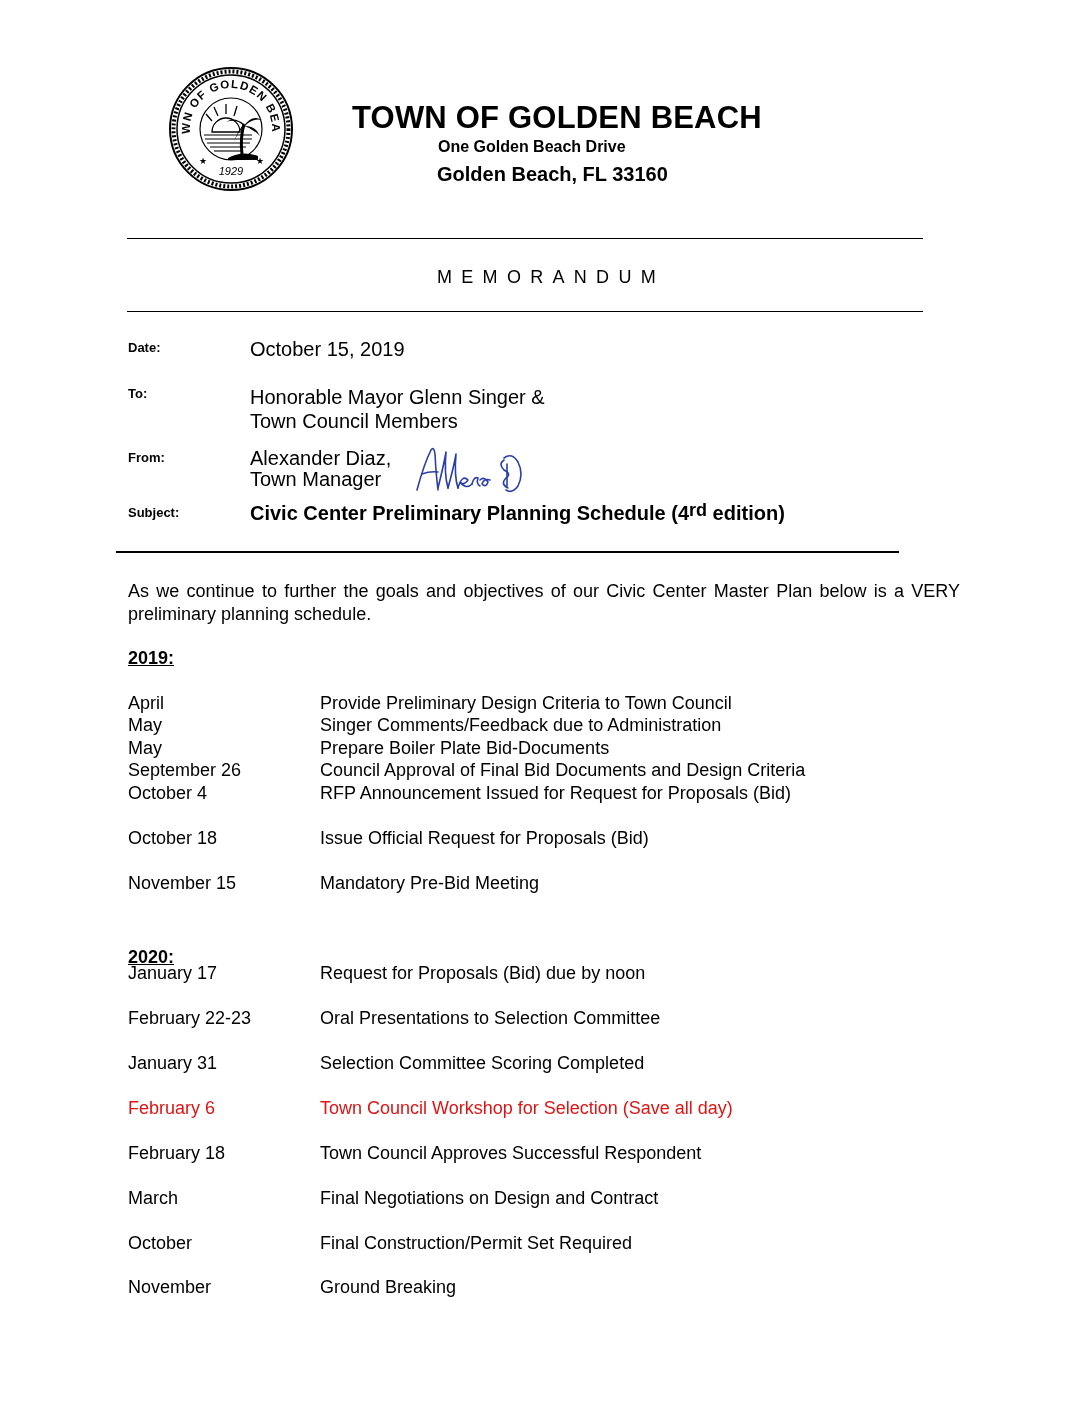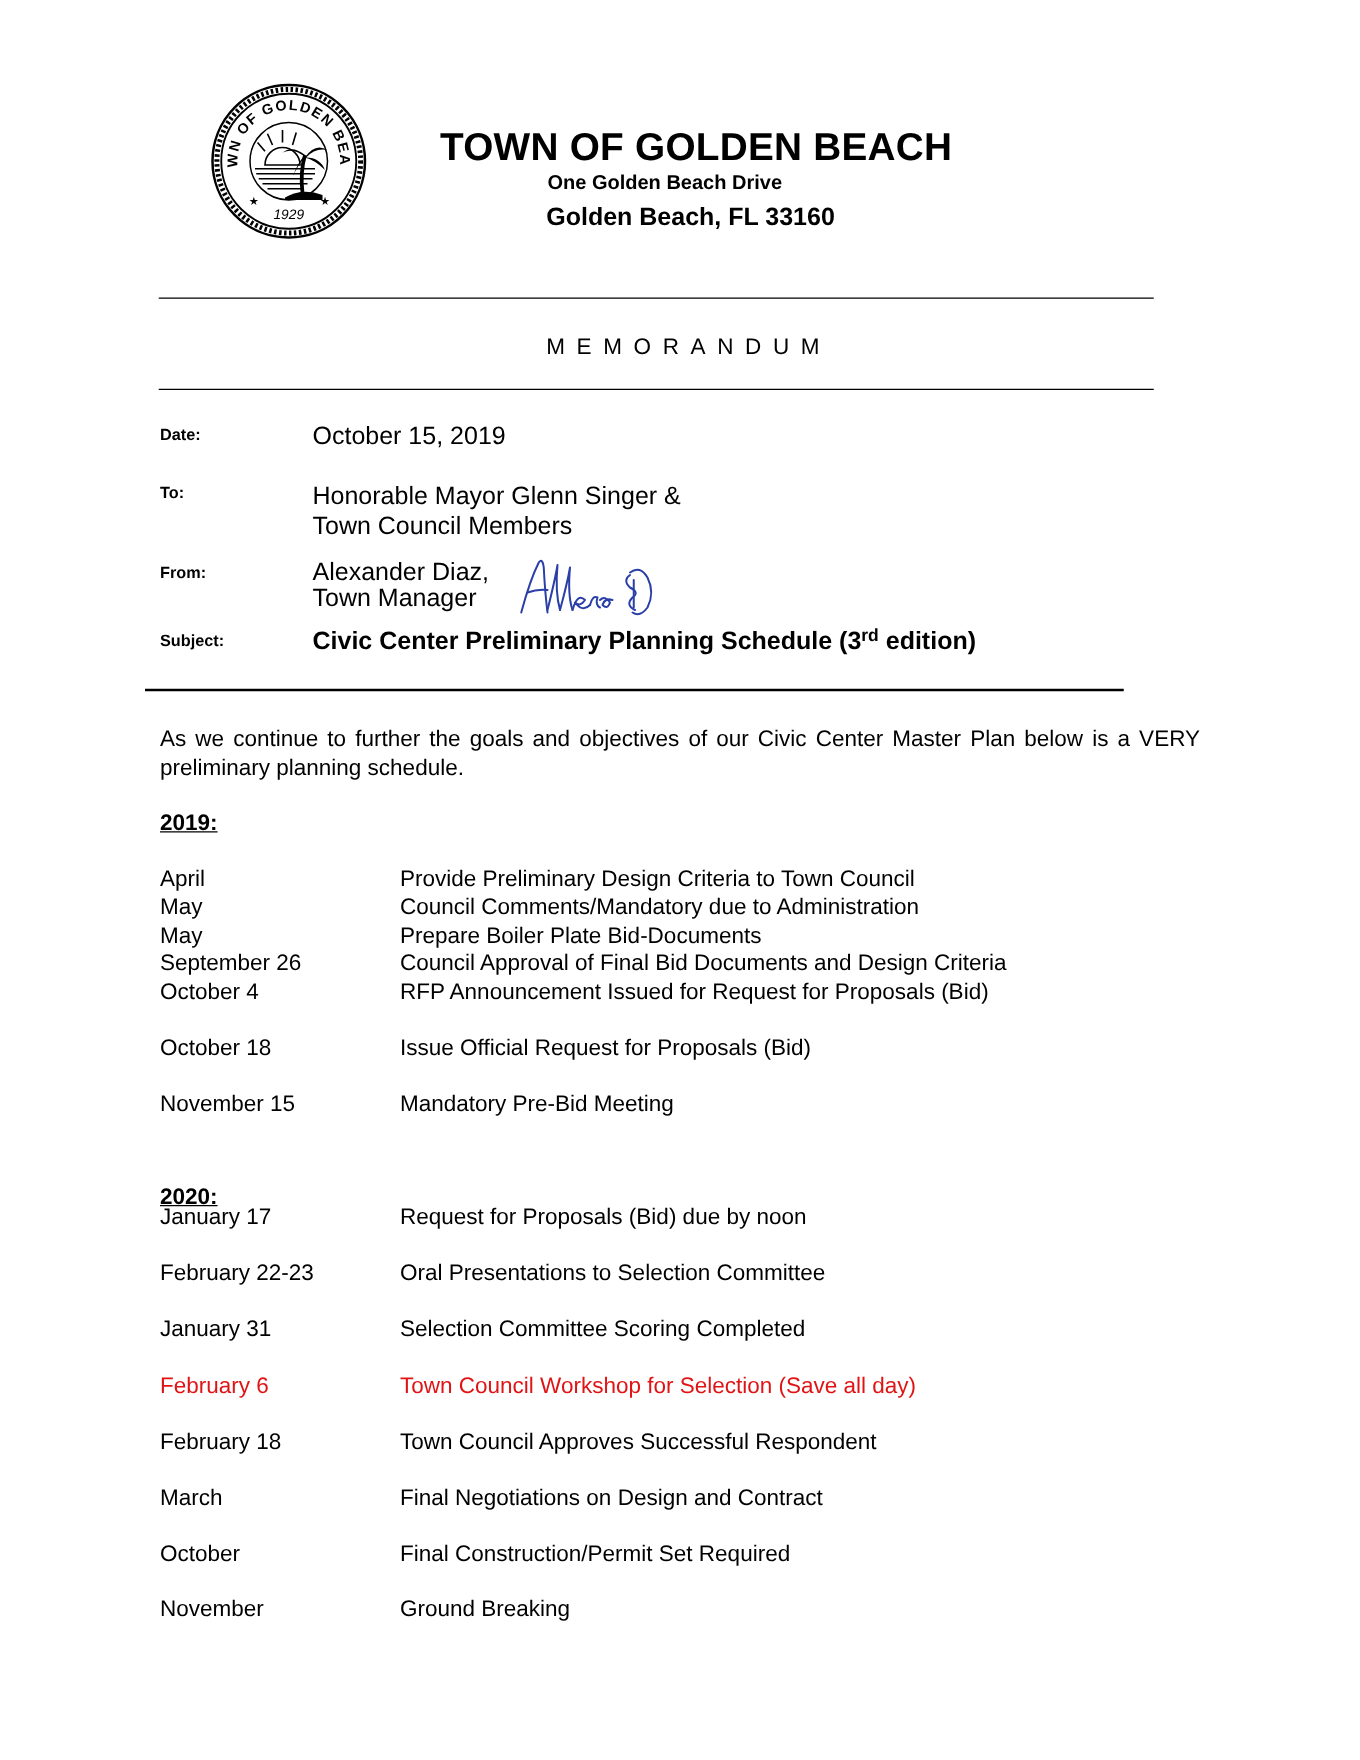--- a/index.html
+++ b/index.html
@@ -114,7 +114,7 @@
 </svg>
 
 <div class="abs field-label" style="top:505px">Subject:</div>
-<div class="abs subject-value" style="top:502px"><span>Civic Center Preliminary Planning Schedule (3</span><sup>rd</sup><span> edition)</span></div>
+<div class="abs subject-value" style="top:502px"><span>Civic Center Preliminary Planning Schedule (4</span><sup>rd</sup><span> edition)</span></div>
 
 <div class="abs rule-thick"></div>
 

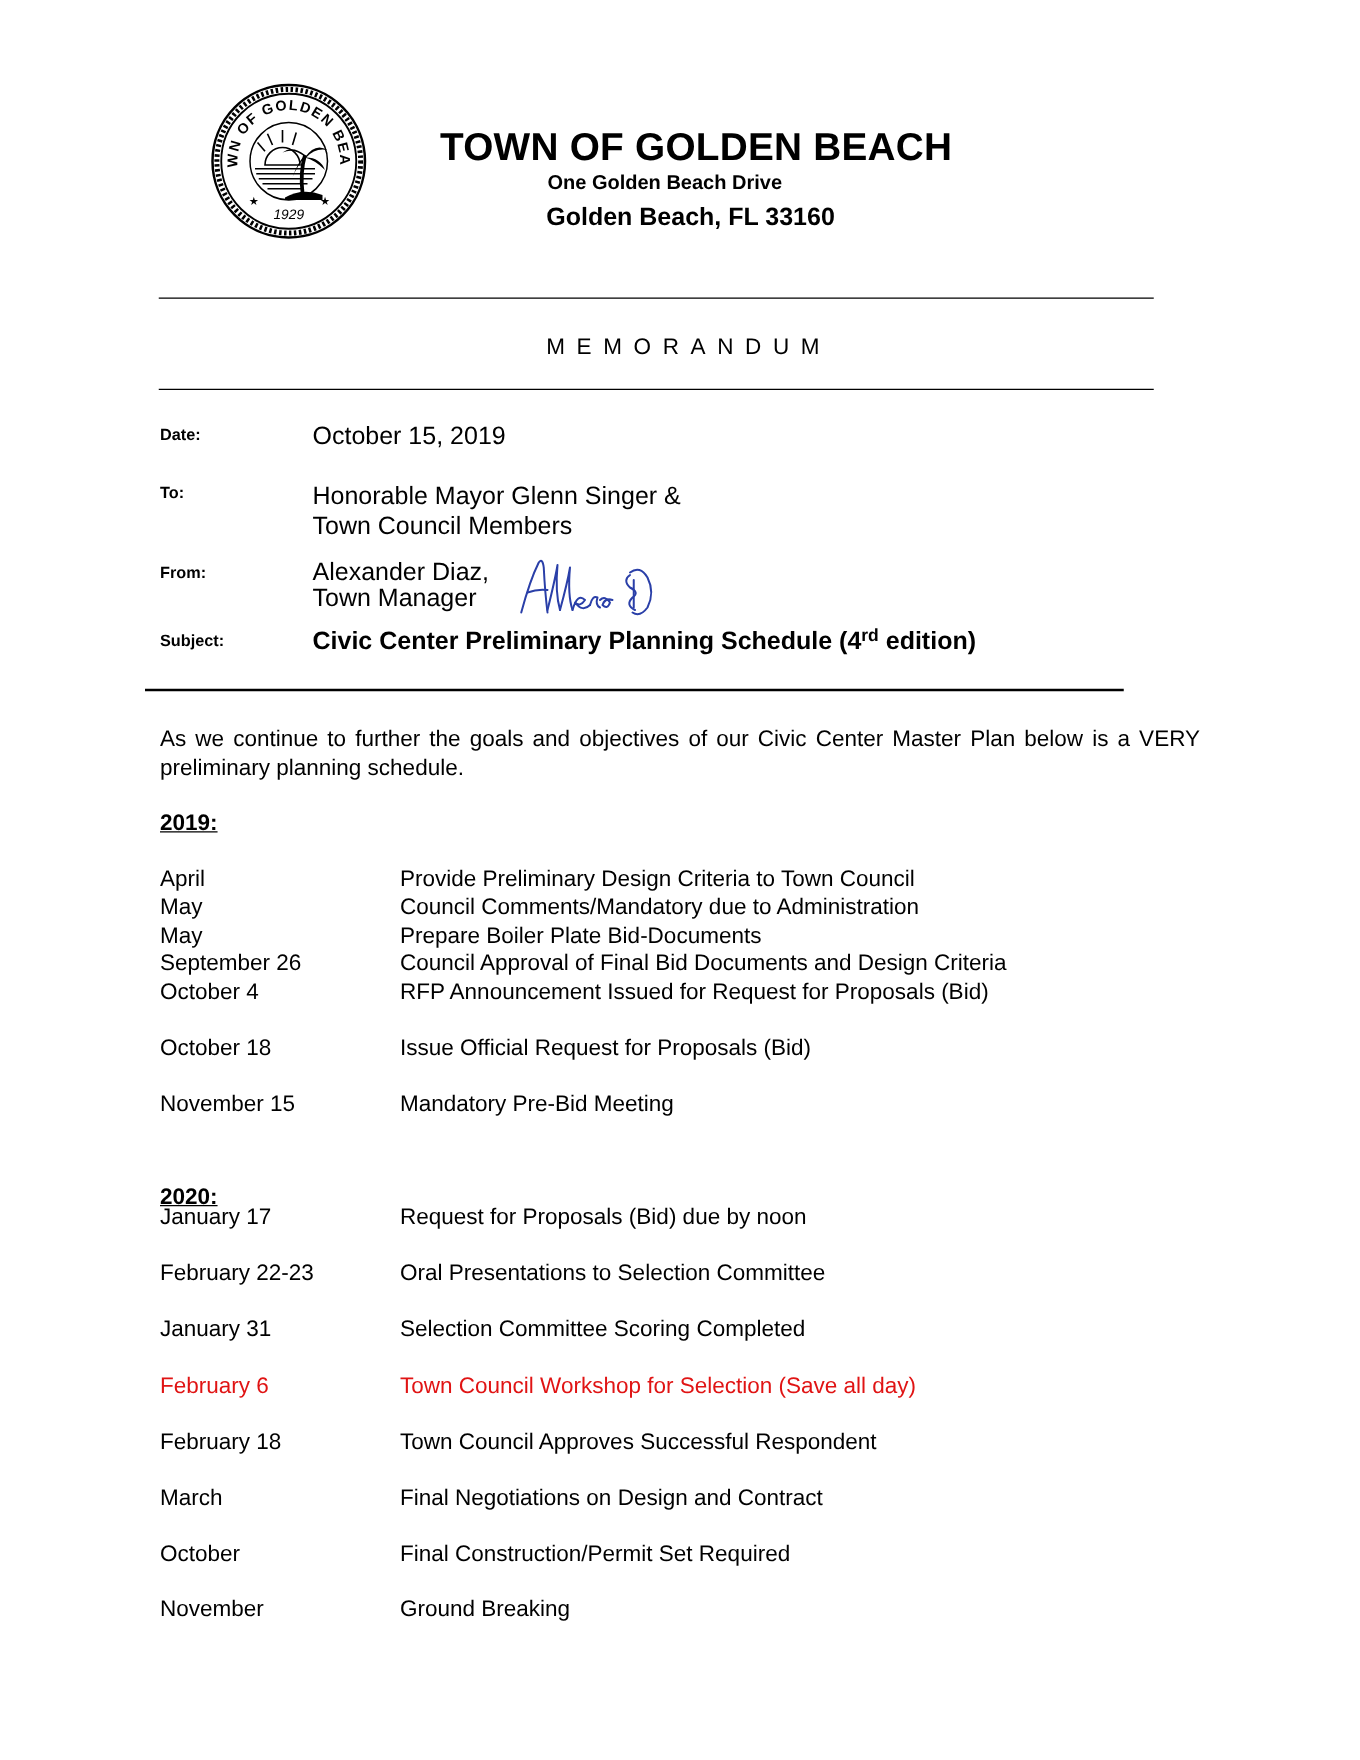--- a/index.html
+++ b/index.html
@@ -26,7 +26,7 @@
     .field-label { left: 128px; font-size: 13px; font-weight: bold; white-space: nowrap; }
     .field-value { left: 250px; font-size: 20px; white-space: nowrap; line-height: 24px; }
     .subject-value { left: 250px; font-size: 20px; font-weight: bold; white-space: nowrap; }
-    .subject-value sup { font-size: 14px; vertical-align: top; position: relative; top: -2px; }
+    .subject-value sup { font-size: 18px; vertical-align: top; position: relative; top: -2px; }
 
     .signature { left: 414px; top: 444px; width: 125px; height: 52px; }
 

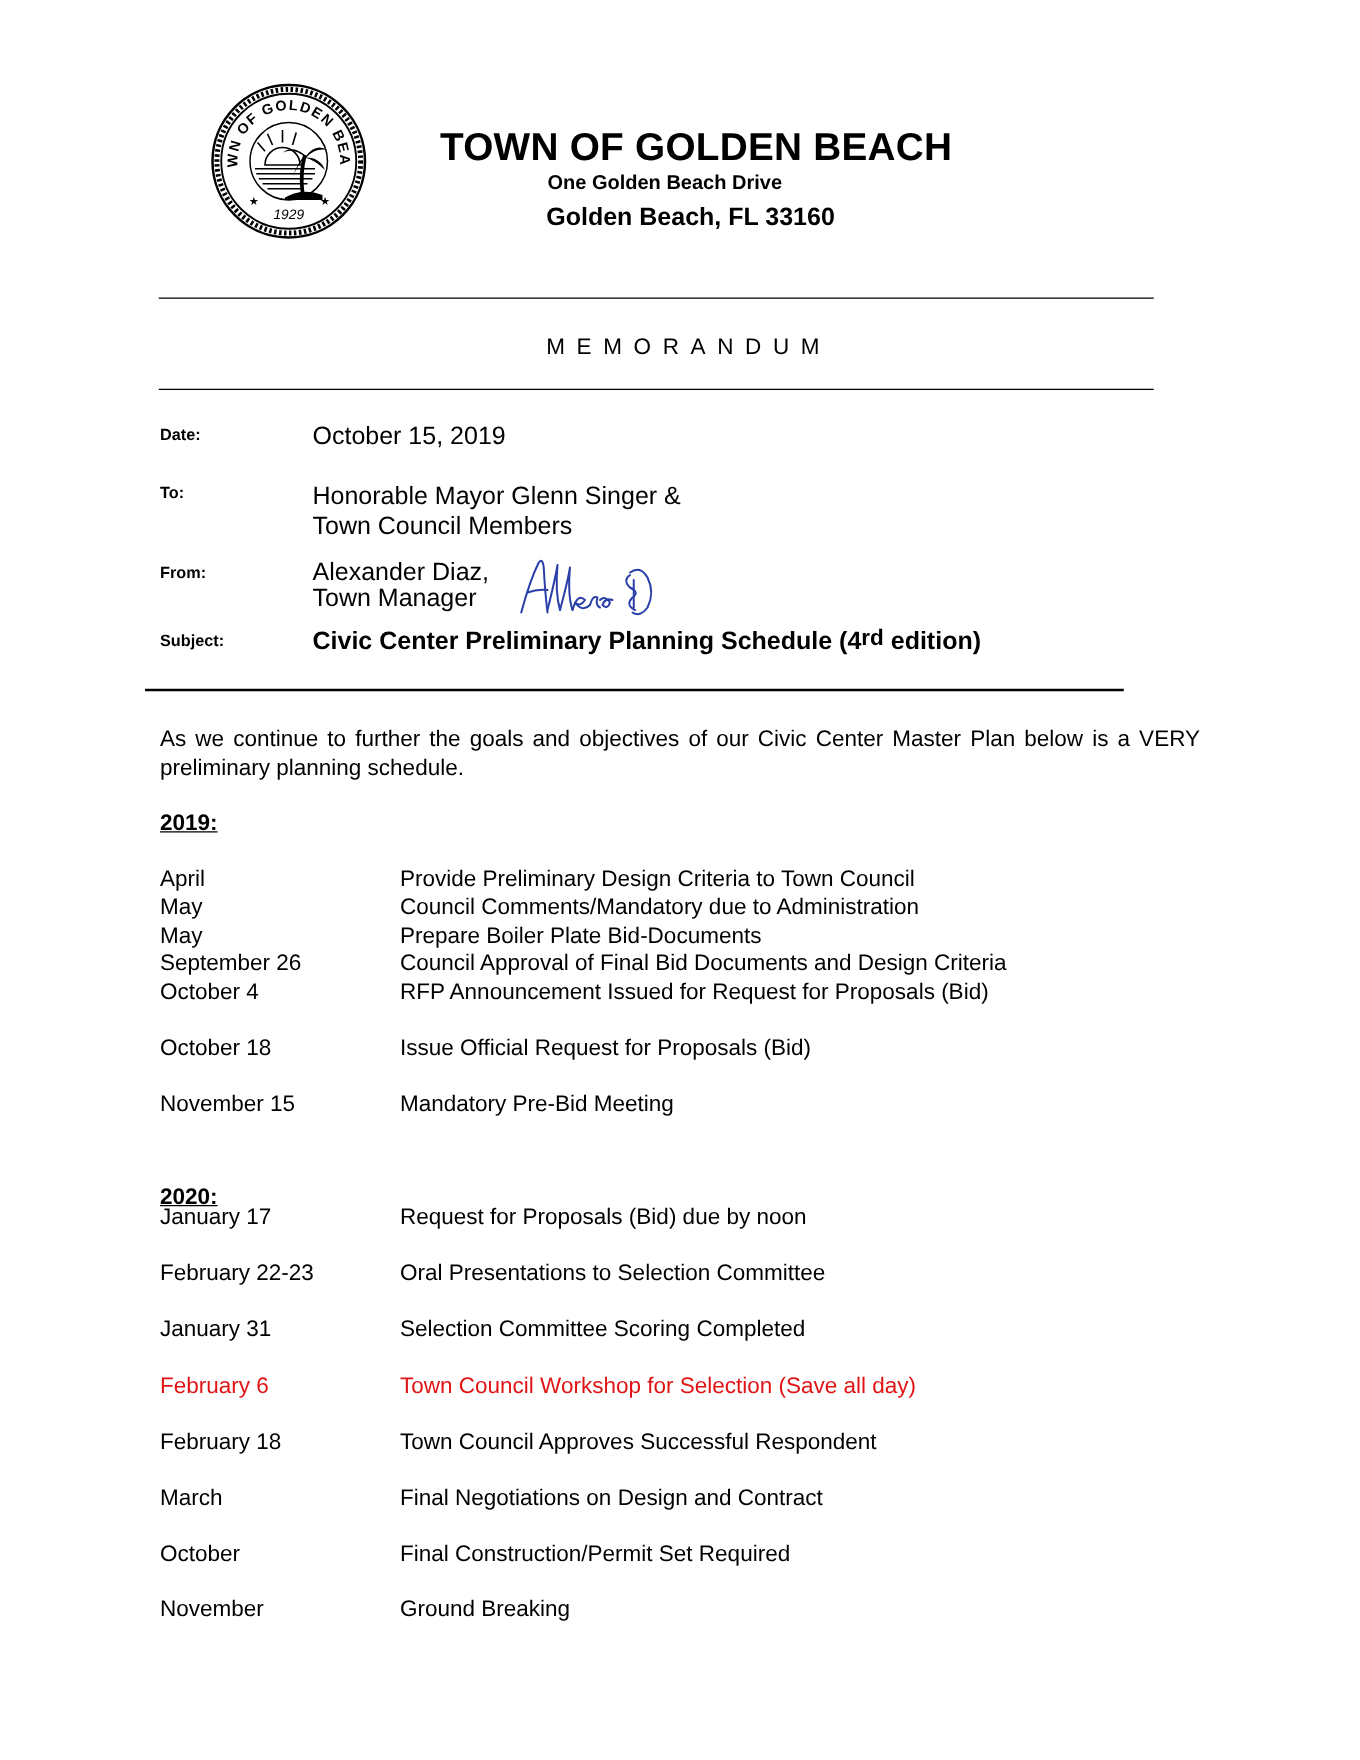--- a/index.html
+++ b/index.html
@@ -128,7 +128,7 @@
 </div>
 <div class="abs sched-row" style="top:714px">
   <span class="when">May</span>
-  <span class="what">Council Comments/Mandatory due to Administration</span>
+  <span class="what">Singer Comments/Feedback due to Administration</span>
 </div>
 <div class="abs sched-row" style="top:737px">
   <span class="when">May</span>

